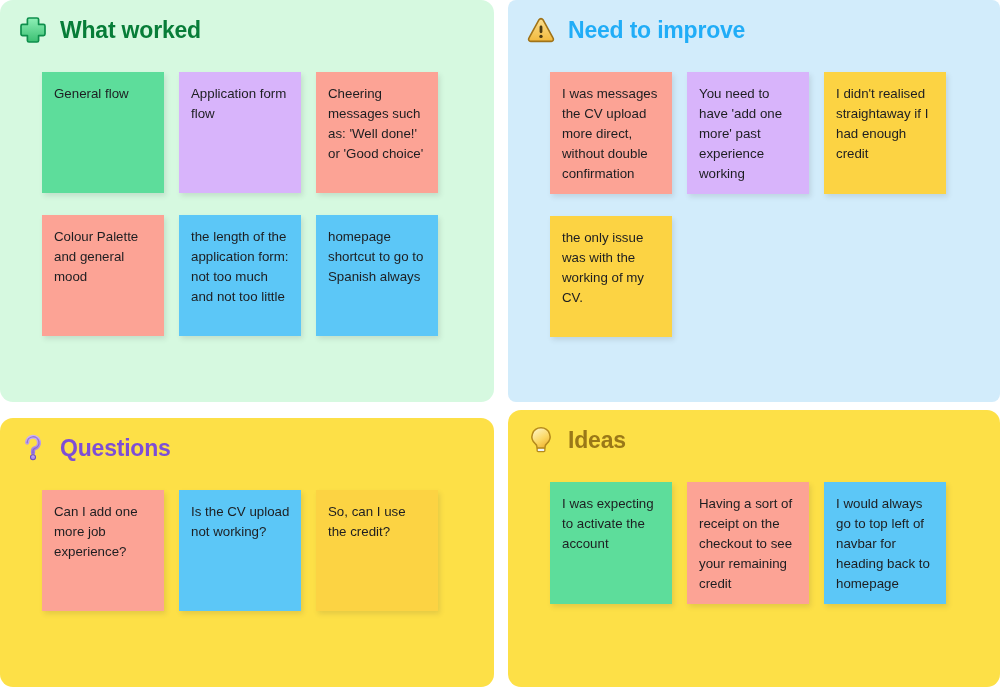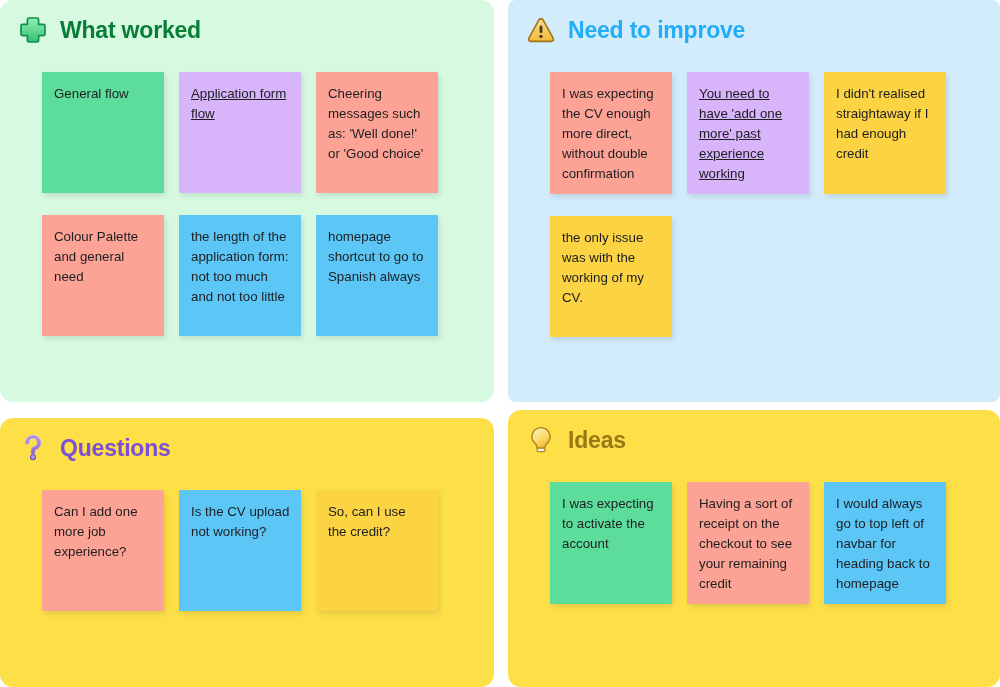--- a/index.html
+++ b/index.html
@@ -93,7 +93,7 @@
     overflow-wrap: break-word;
   }
   .note-green  { background: #5ddd9b; }
-  .note-purple { background: #d8b4fb; text-decoration: underline; }
+  .note-purple { background: #d8b4fb; }
   .note-salmon { background: #fca395; }
   .note-blue   { background: #5cc7f7; }
   .note-yellow { background: #fcd343; }

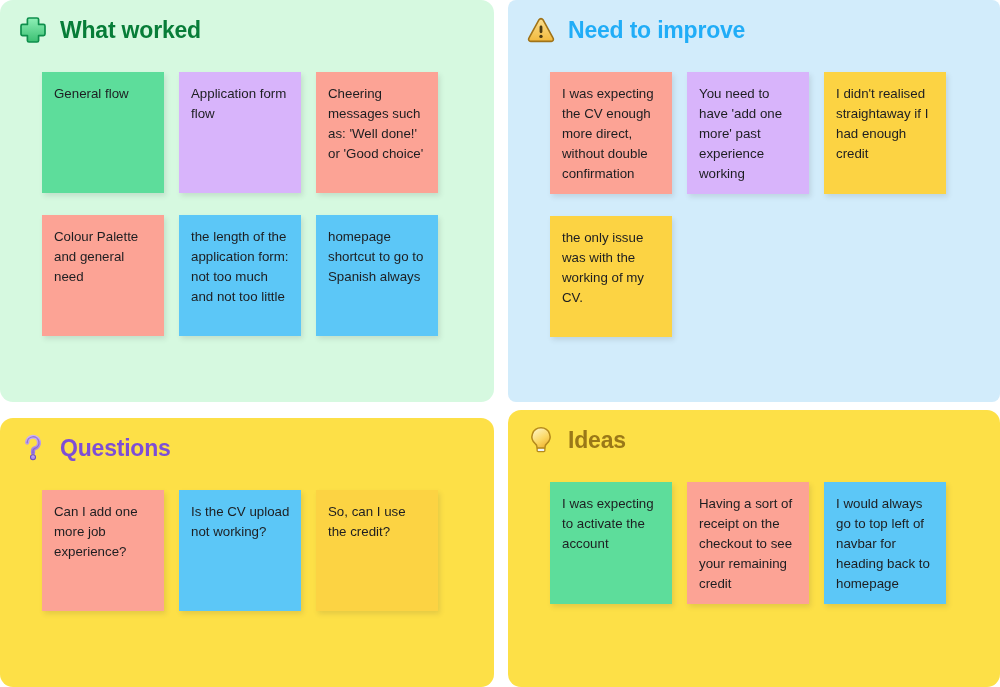--- a/index.html
+++ b/index.html
@@ -151,7 +151,7 @@
     </div>
     <div class="notes-area">
       <div class="notes-row">
-        <div class="note note-salmon">I was expecting the CV enough more direct, without double confirmation</div>
+        <div class="note note-salmon">I was messages the CV upload more direct, without double confirmation</div>
         <div class="note note-purple">You need to have 'add one more' past experience working</div>
         <div class="note note-yellow">I didn't realised straightaway if I had enough credit</div>
       </div>

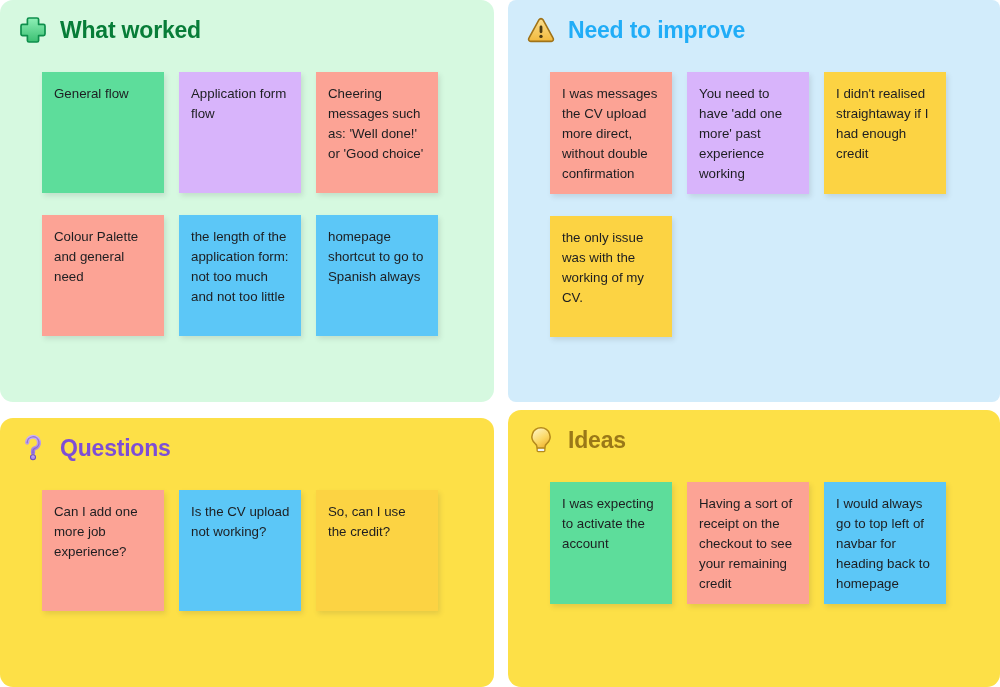--- a/index.html
+++ b/index.html
@@ -125,7 +125,7 @@
         <div class="note note-salmon">Cheering messages such as: 'Well done!' or 'Good choice'</div>
       </div>
       <div class="notes-row">
-        <div class="note note-salmon">Colour Palette and general need</div>
+        <div class="note note-salmon">Colour Palette and general mood</div>
         <div class="note note-blue">the length of the application form: not too much and not too little</div>
         <div class="note note-blue">homepage shortcut to go to Spanish always</div>
       </div>

